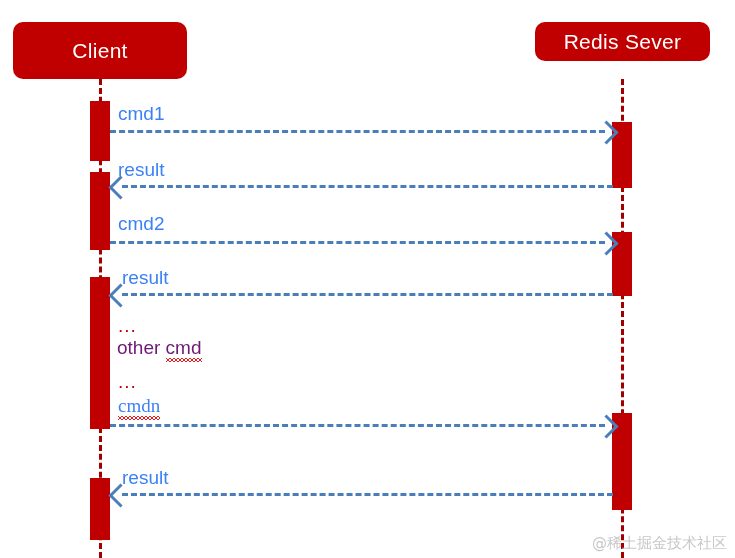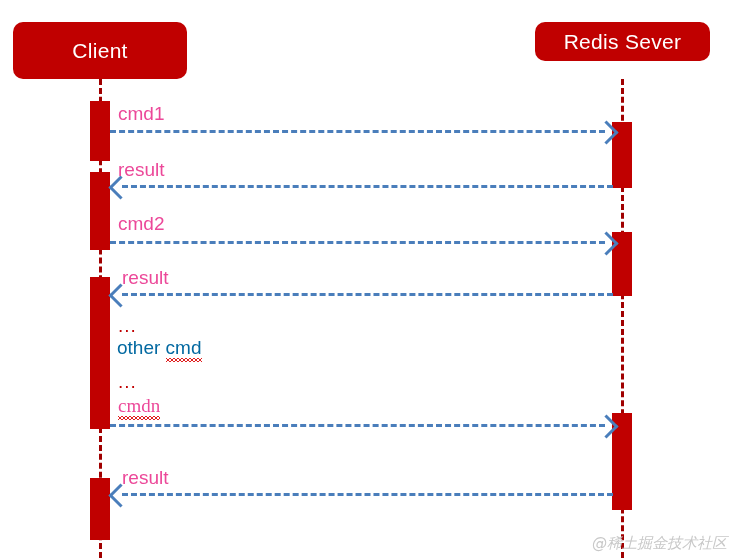--- a/index.html
+++ b/index.html
@@ -76,7 +76,7 @@
   .msg-label {
     position: absolute;
     font-size: 19px;
-    color: #ec4899;
+    color: #3b82f6;
     white-space: nowrap;
     line-height: 1;
   }

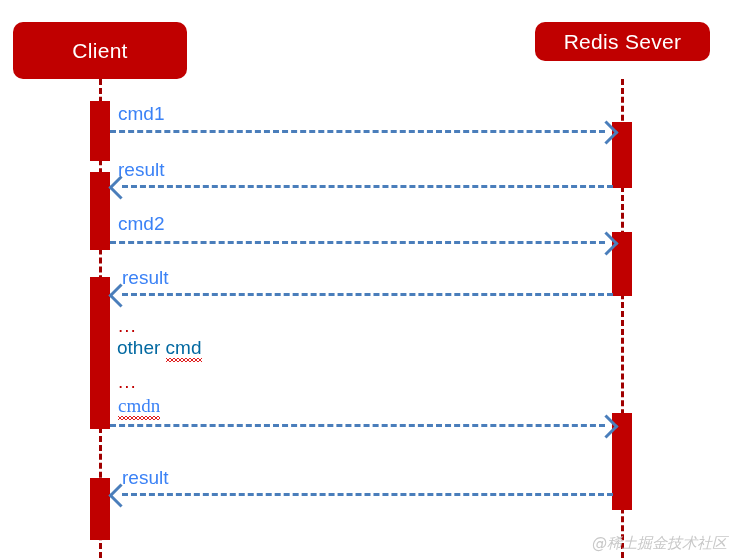--- a/index.html
+++ b/index.html
@@ -81,7 +81,7 @@
     line-height: 1;
   }
   .msg-label.red {
-    color: #0369a1;
+    color: #701a75;
   }
   .msg-label.ellipsis {
     color: #C00000;

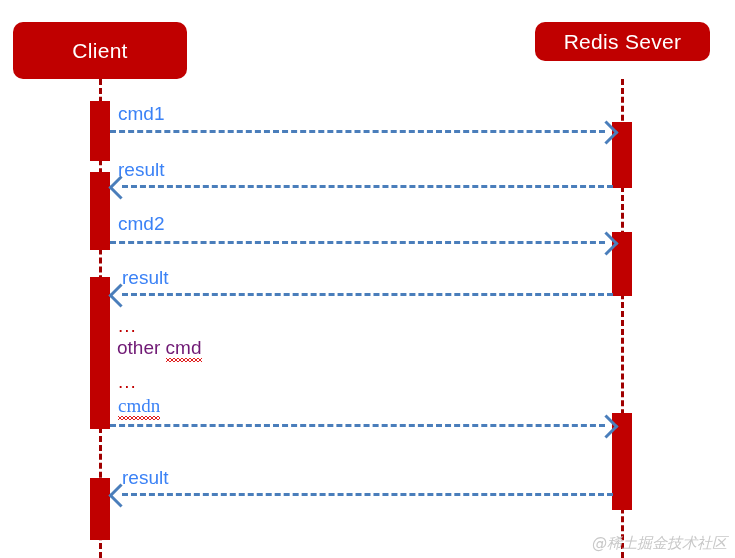--- a/index.html
+++ b/index.html
@@ -115,7 +115,6 @@
     color: #C8C8C8;
     white-space: nowrap;
     font-family: "DejaVu Sans", "Liberation Sans", sans-serif;
-    font-style: italic;
   }
 </style>
 </head>

